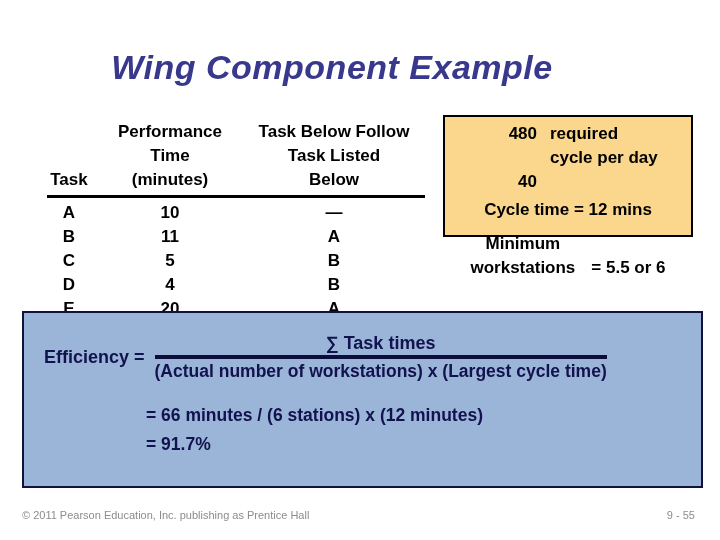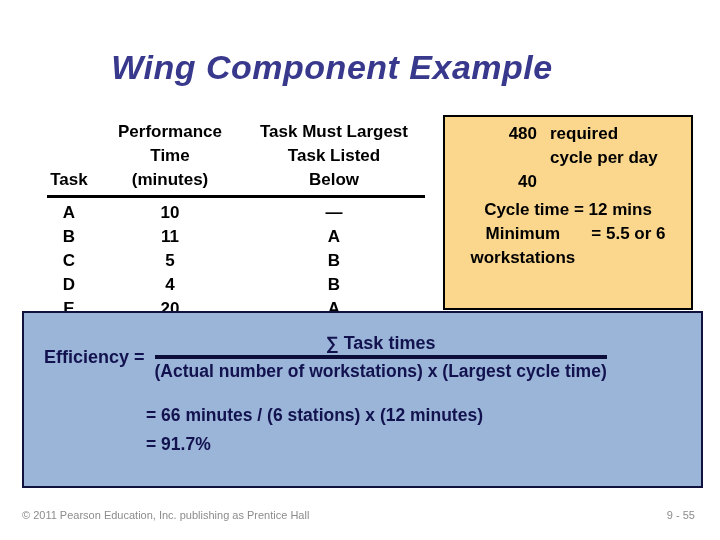--- a/index.html
+++ b/index.html
@@ -77,7 +77,7 @@
         <div>(minutes)</div>
       </div>
       <div class="c3">
-        <div>Task Must Largest</div>
+        <div>Task Below Follow</div>
         <div>Task Listed</div>
         <div>Below</div>
       </div>

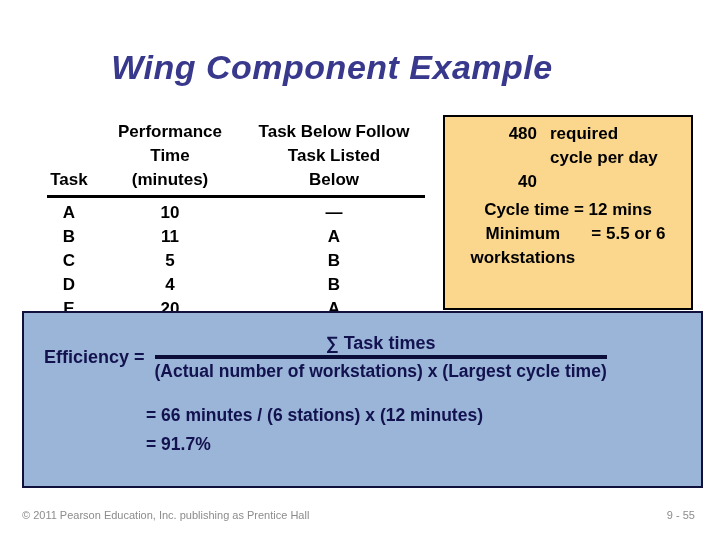--- a/index.html
+++ b/index.html
@@ -27,7 +27,7 @@
 
   
   .info-box {
-    position:absolute; left:443px; top:115px; width:250px; height:195px;
+    position:absolute; left:443px; top:115px; width:250px; height:122px;
     background:#FBD78D; border:2px solid #000; box-sizing:border-box;
     font-size:17px; font-weight:bold; line-height:24px; color:#000;
     padding-top:5px;

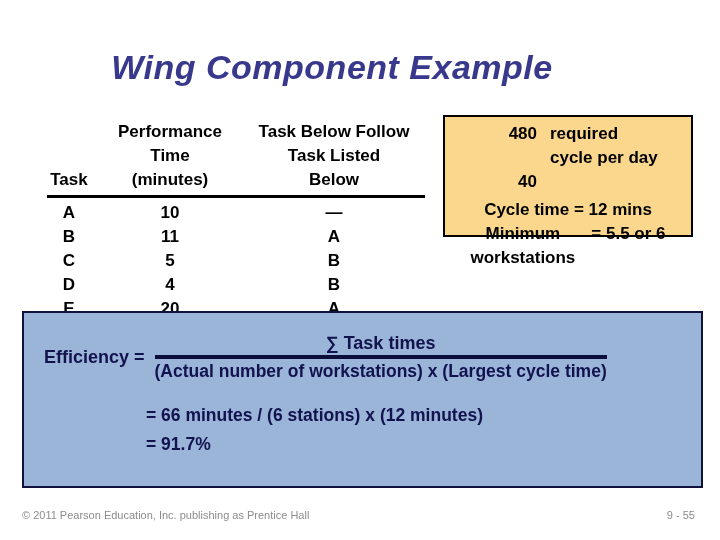--- a/index.html
+++ b/index.html
@@ -36,7 +36,7 @@
   .num { width:92px; text-align:right; }
   .lbl { margin-left:13px; }
   .cycle { text-align:center; margin-top:4px; }
-  .minrow { display:flex; justify-content:center; align-items:flex-start; margin-top:0; gap:16px; }
+  .minrow { display:flex; justify-content:center; align-items:flex-end; margin-top:10px; gap:16px; }
   .minlbl { text-align:center; }
 
   

